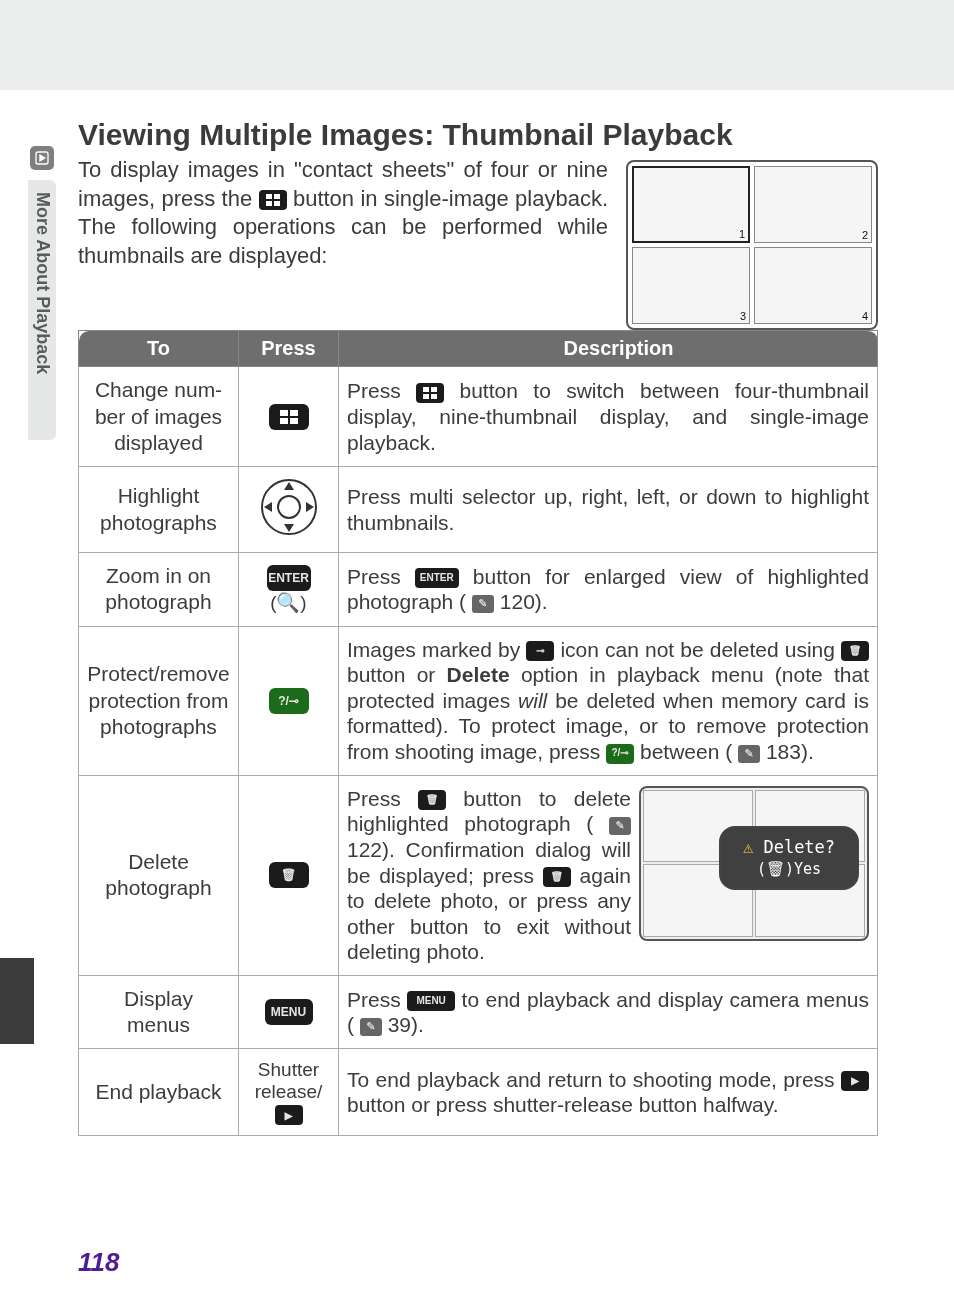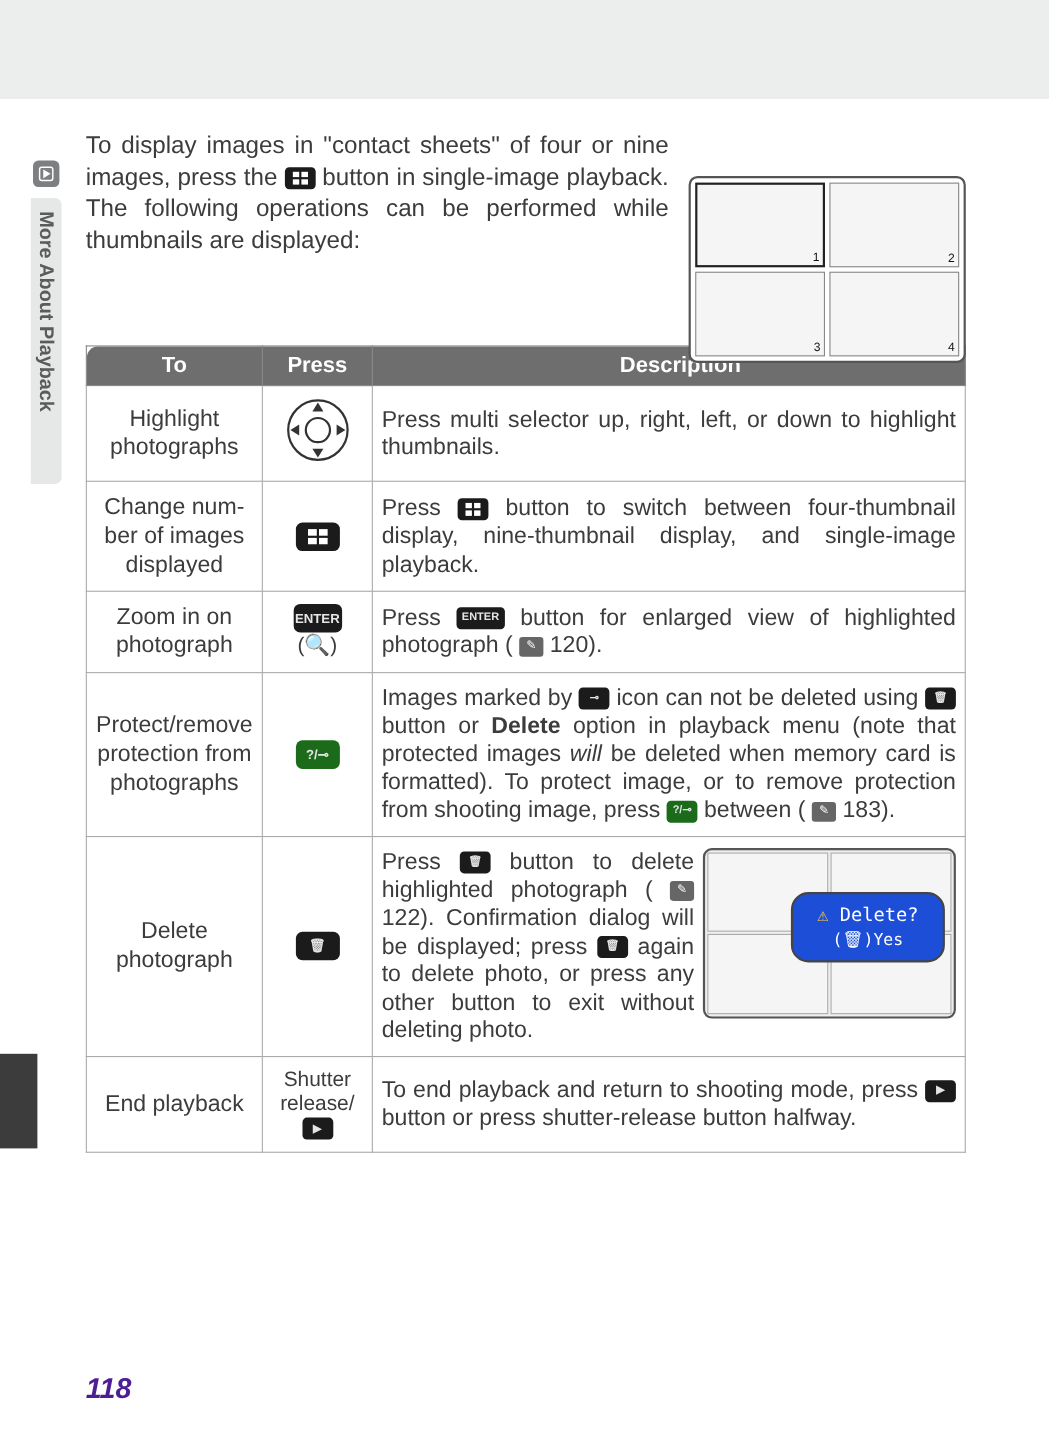--- a/index.html
+++ b/index.html
@@ -194,6 +194,7 @@
 
 <div class="content">
 
+  <h1>Viewing Multiple Images: Thumbnail Playback</h1>
 
   <p class="intro">
     <span>To display images in "contact sheets" of four or nine images, press the </span>

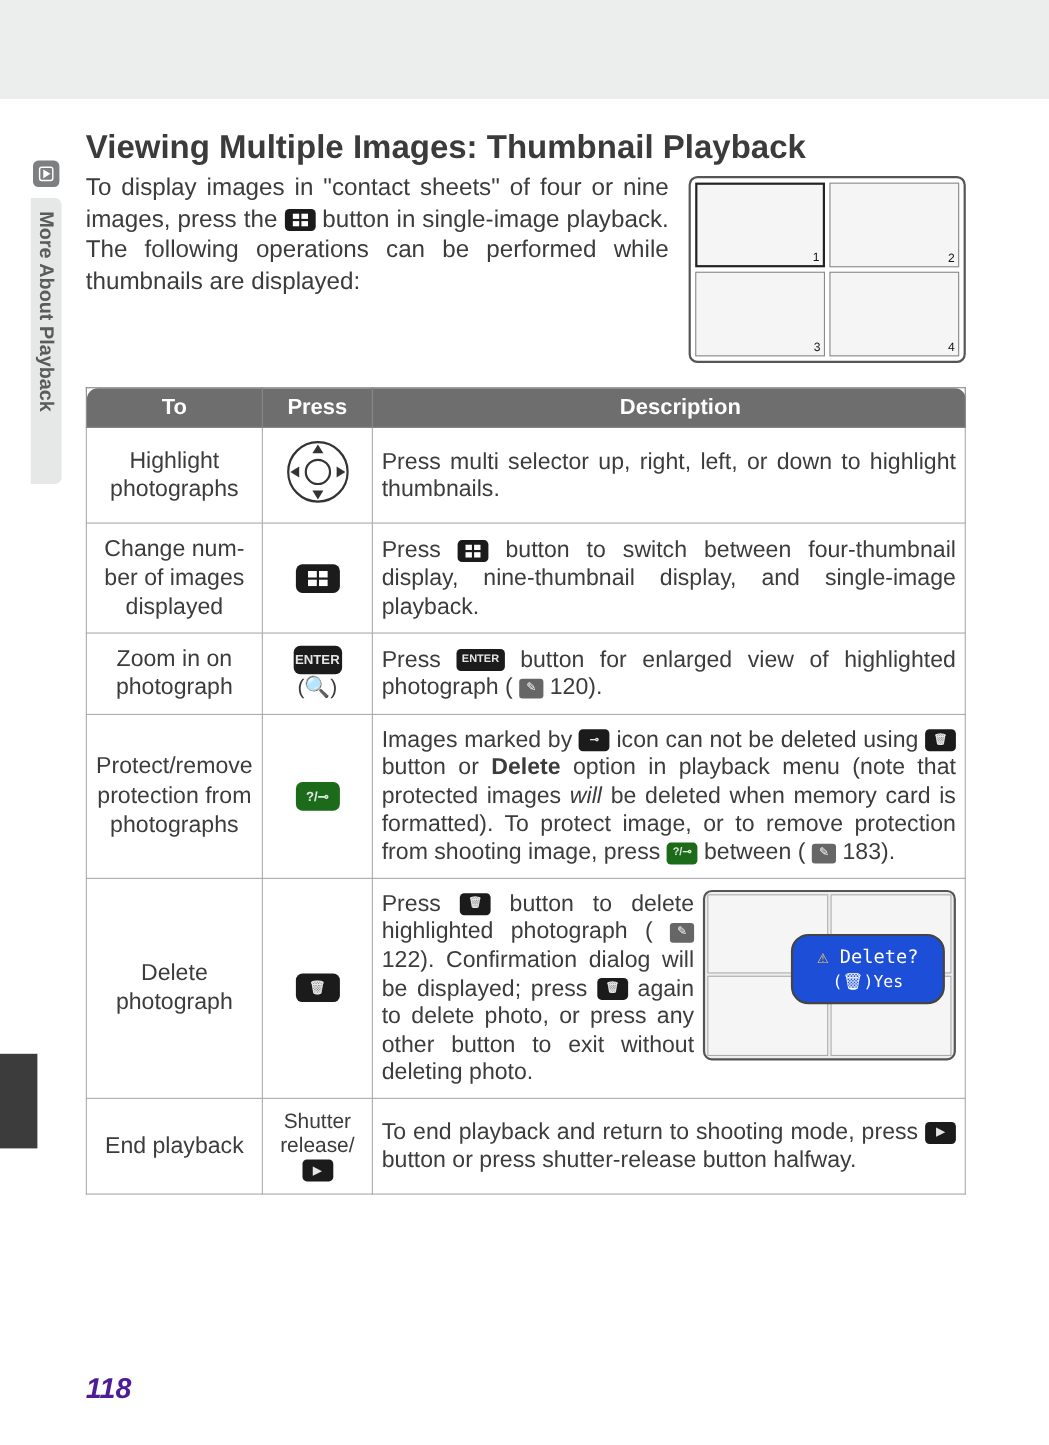--- a/index.html
+++ b/index.html
@@ -105,7 +105,7 @@
   table.ops {
     width: 100%;
     border-collapse: collapse;
-    margin-top: 82px;
+    margin-top: 60px;
   }
   table.ops th {
     background: #6e6e6e;

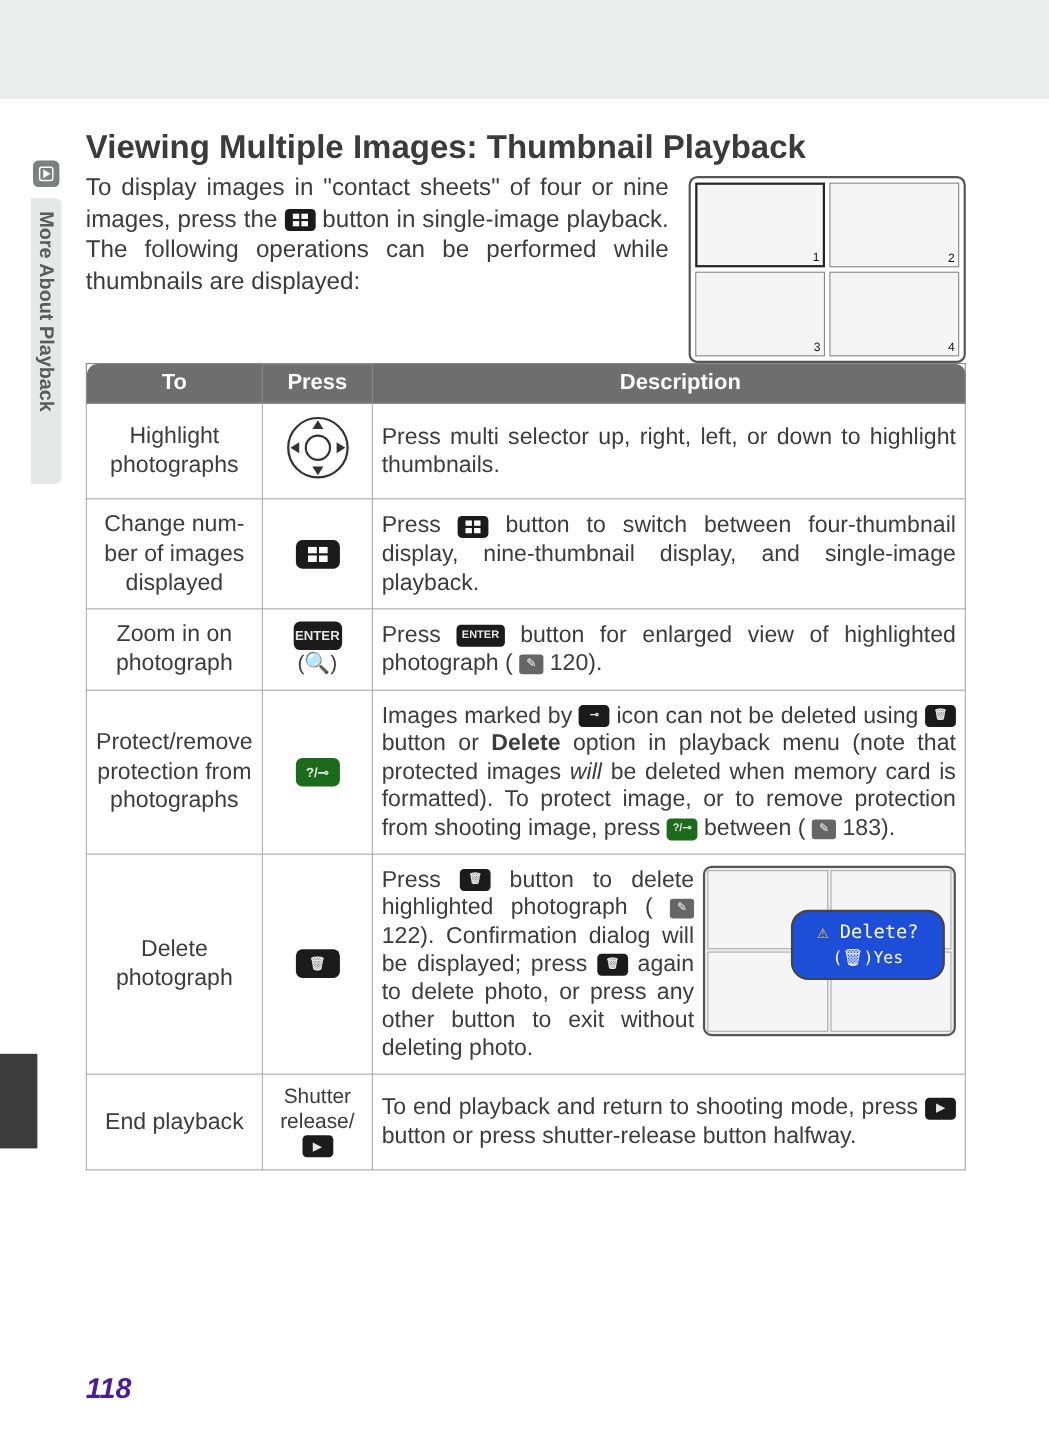--- a/index.html
+++ b/index.html
@@ -235,6 +235,34 @@
     <tbody>
 
       <tr>
+        <td class="to"><span style="white-space:pre-line">Change num-
+ber of images
+displayed</span></td>
+        <td class="press">
+          <span class="btn-icon">
+            <svg width="18" height="14" viewBox="0 0 18 14">
+                <rect x="0" y="0" width="8" height="6" fill="#fff"></rect>
+                <rect x="10" y="0" width="8" height="6" fill="#fff"></rect>
+                <rect x="0" y="8" width="8" height="6" fill="#fff"></rect>
+                <rect x="10" y="8" width="8" height="6" fill="#fff"></rect>
+              </svg>
+          </span>
+        </td>
+        <td class="desc">
+          <span>Press </span>
+          <span class="btn-icon small">
+              <svg width="14" height="12" viewBox="0 0 14 12">
+                <rect x="0" y="0" width="6" height="5" fill="#fff"></rect>
+                <rect x="8" y="0" width="6" height="5" fill="#fff"></rect>
+                <rect x="0" y="7" width="6" height="5" fill="#fff"></rect>
+                <rect x="8" y="7" width="6" height="5" fill="#fff"></rect>
+              </svg>
+            </span>
+          <span> button to switch between four-thumbnail display, nine-thumbnail display, and single-image playback.</span>
+        </td>
+      </tr>
+
+      <tr>
         <td class="to"><span style="white-space:pre-line">Highlight
 photographs</span></td>
         <td class="press">
@@ -251,34 +279,6 @@
         </td>
         <td class="desc">
           <span>Press multi selector up, right, left, or down to highlight thumbnails.</span>
-        </td>
-      </tr>
-
-      <tr>
-        <td class="to"><span style="white-space:pre-line">Change num-
-ber of images
-displayed</span></td>
-        <td class="press">
-          <span class="btn-icon">
-            <svg width="18" height="14" viewBox="0 0 18 14">
-                <rect x="0" y="0" width="8" height="6" fill="#fff"></rect>
-                <rect x="10" y="0" width="8" height="6" fill="#fff"></rect>
-                <rect x="0" y="8" width="8" height="6" fill="#fff"></rect>
-                <rect x="10" y="8" width="8" height="6" fill="#fff"></rect>
-              </svg>
-          </span>
-        </td>
-        <td class="desc">
-          <span>Press </span>
-          <span class="btn-icon small">
-              <svg width="14" height="12" viewBox="0 0 14 12">
-                <rect x="0" y="0" width="6" height="5" fill="#fff"></rect>
-                <rect x="8" y="0" width="6" height="5" fill="#fff"></rect>
-                <rect x="0" y="7" width="6" height="5" fill="#fff"></rect>
-                <rect x="8" y="7" width="6" height="5" fill="#fff"></rect>
-              </svg>
-            </span>
-          <span> button to switch between four-thumbnail display, nine-thumbnail display, and single-image playback.</span>
         </td>
       </tr>
 

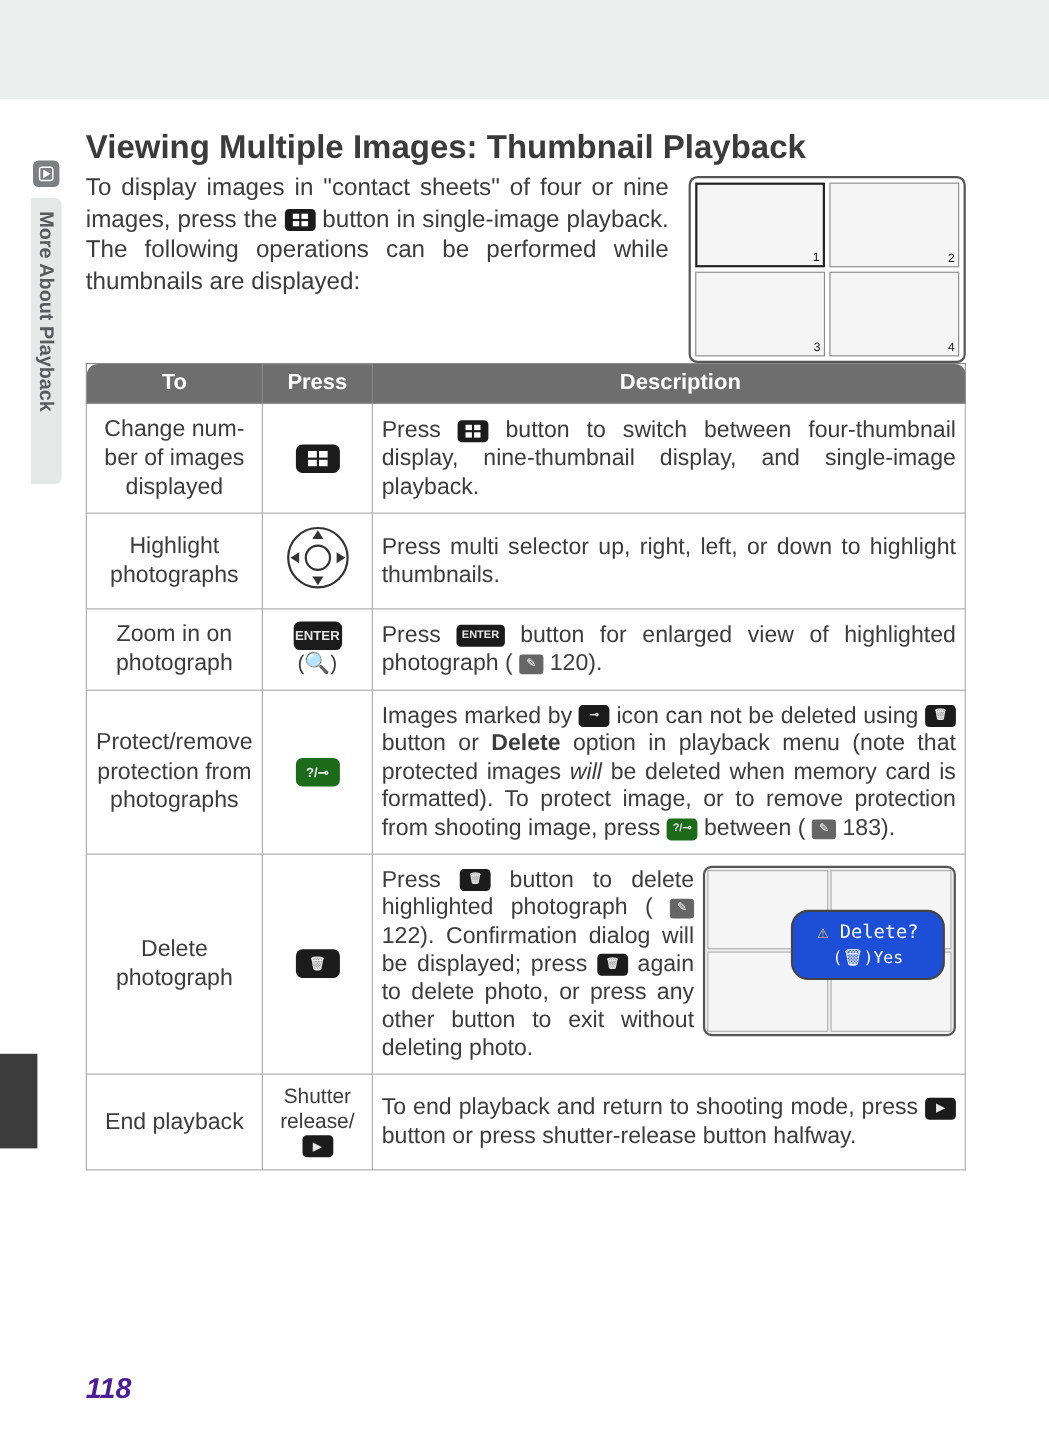--- a/index.html
+++ b/index.html
@@ -158,7 +158,7 @@
   .delete-preview .bubble{
     position:absolute;top:38px;right:8px;
     width:140px;height:64px;
-    background:#1d4ed8;border-radius:16px;
+    background:#404040;border-radius:16px;
     color:#fff;font-family:monospace;font-size:17px;
     display:flex;flex-direction:column;align-items:center;justify-content:center;gap:2px;
     border:2px solid #444;

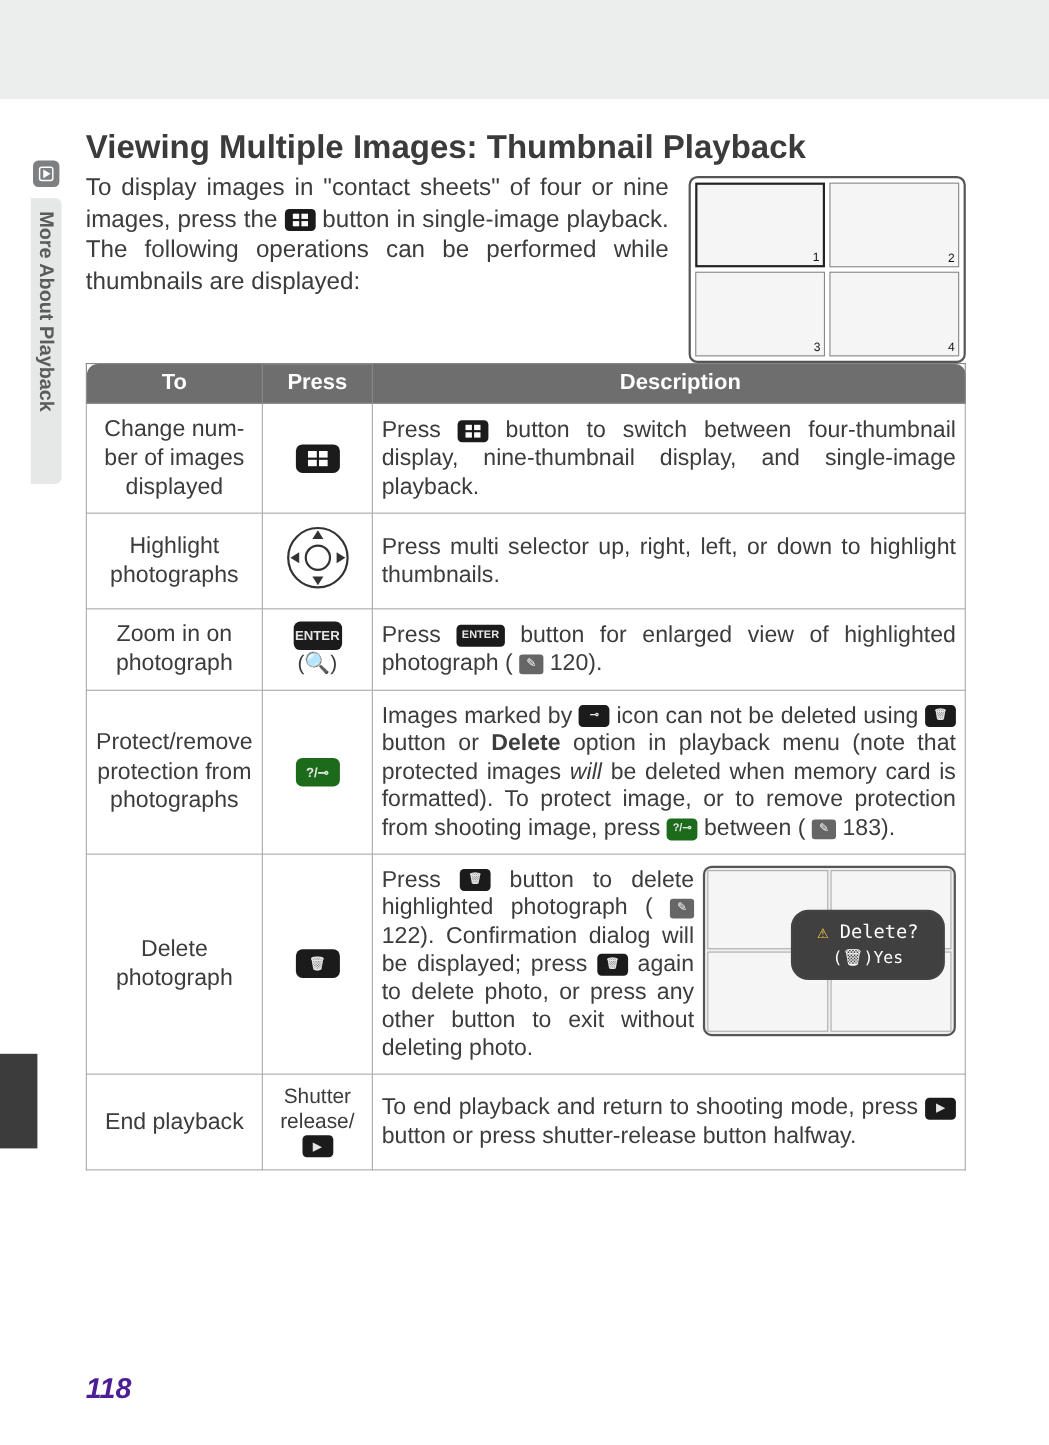--- a/index.html
+++ b/index.html
@@ -349,6 +349,20 @@
         </td>
       </tr>
 
+      <tr>
+        <td class="to"><span style="white-space:pre-line">Display
+menus</span></td>
+        <td class="press">
+          <span class="btn-icon menu">MENU</span>
+        </td>
+        <td class="desc">
+          <span>Press </span>
+          <span class="btn-icon small menu">MENU</span>
+          <span> to end playback and display camera menus (</span>
+          <span class="ref-icon">✎</span>
+          <span> 39).</span>
+        </td>
+      </tr>
 
       <tr>
         <td class="to"><span style="white-space:pre-line">End playback</span></td>

